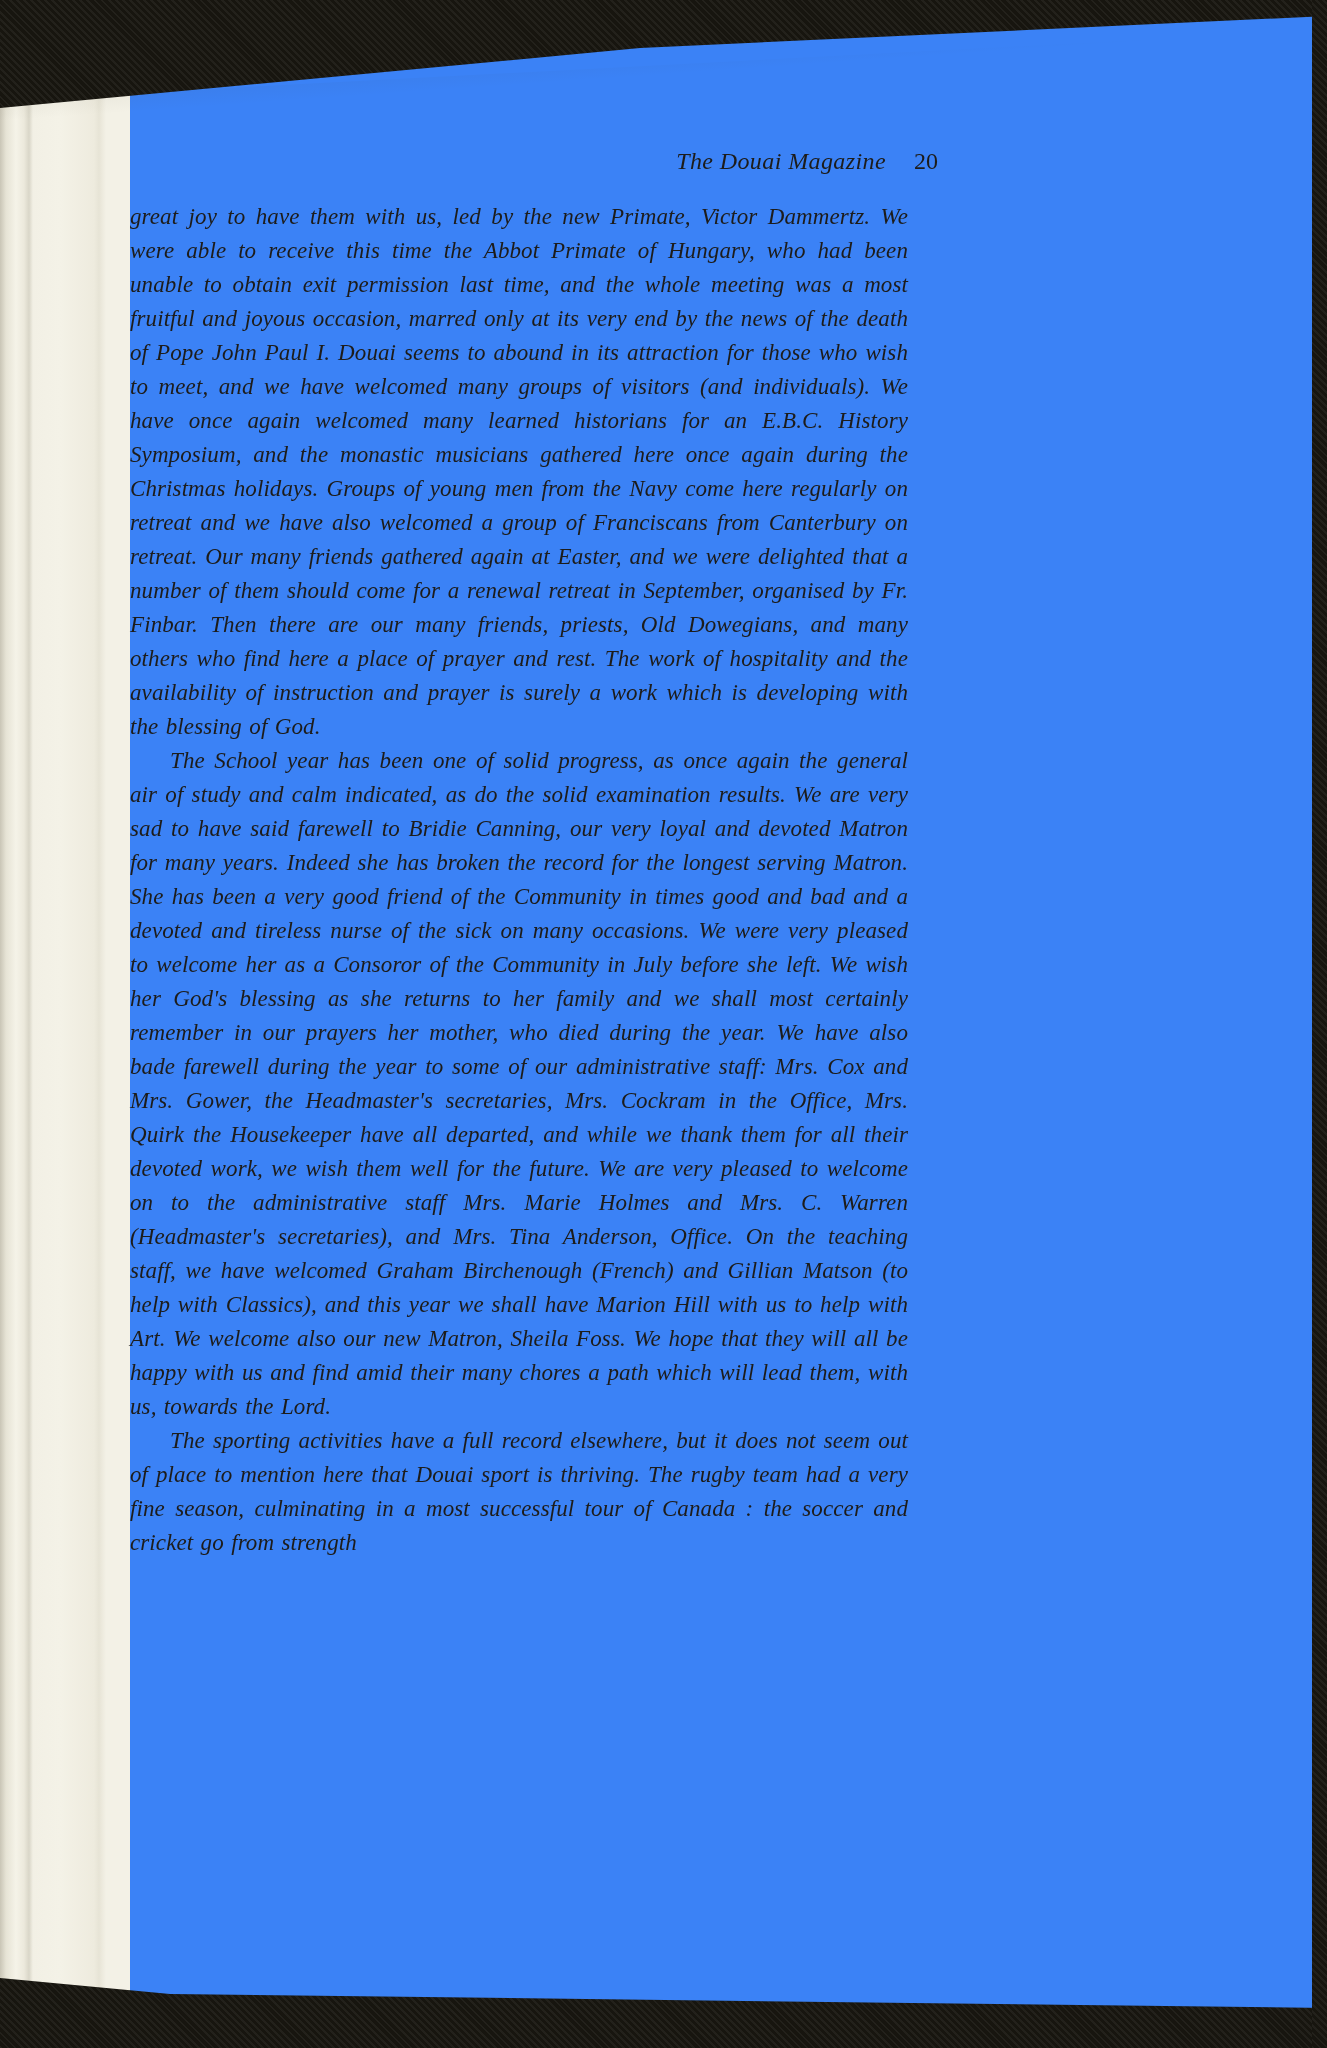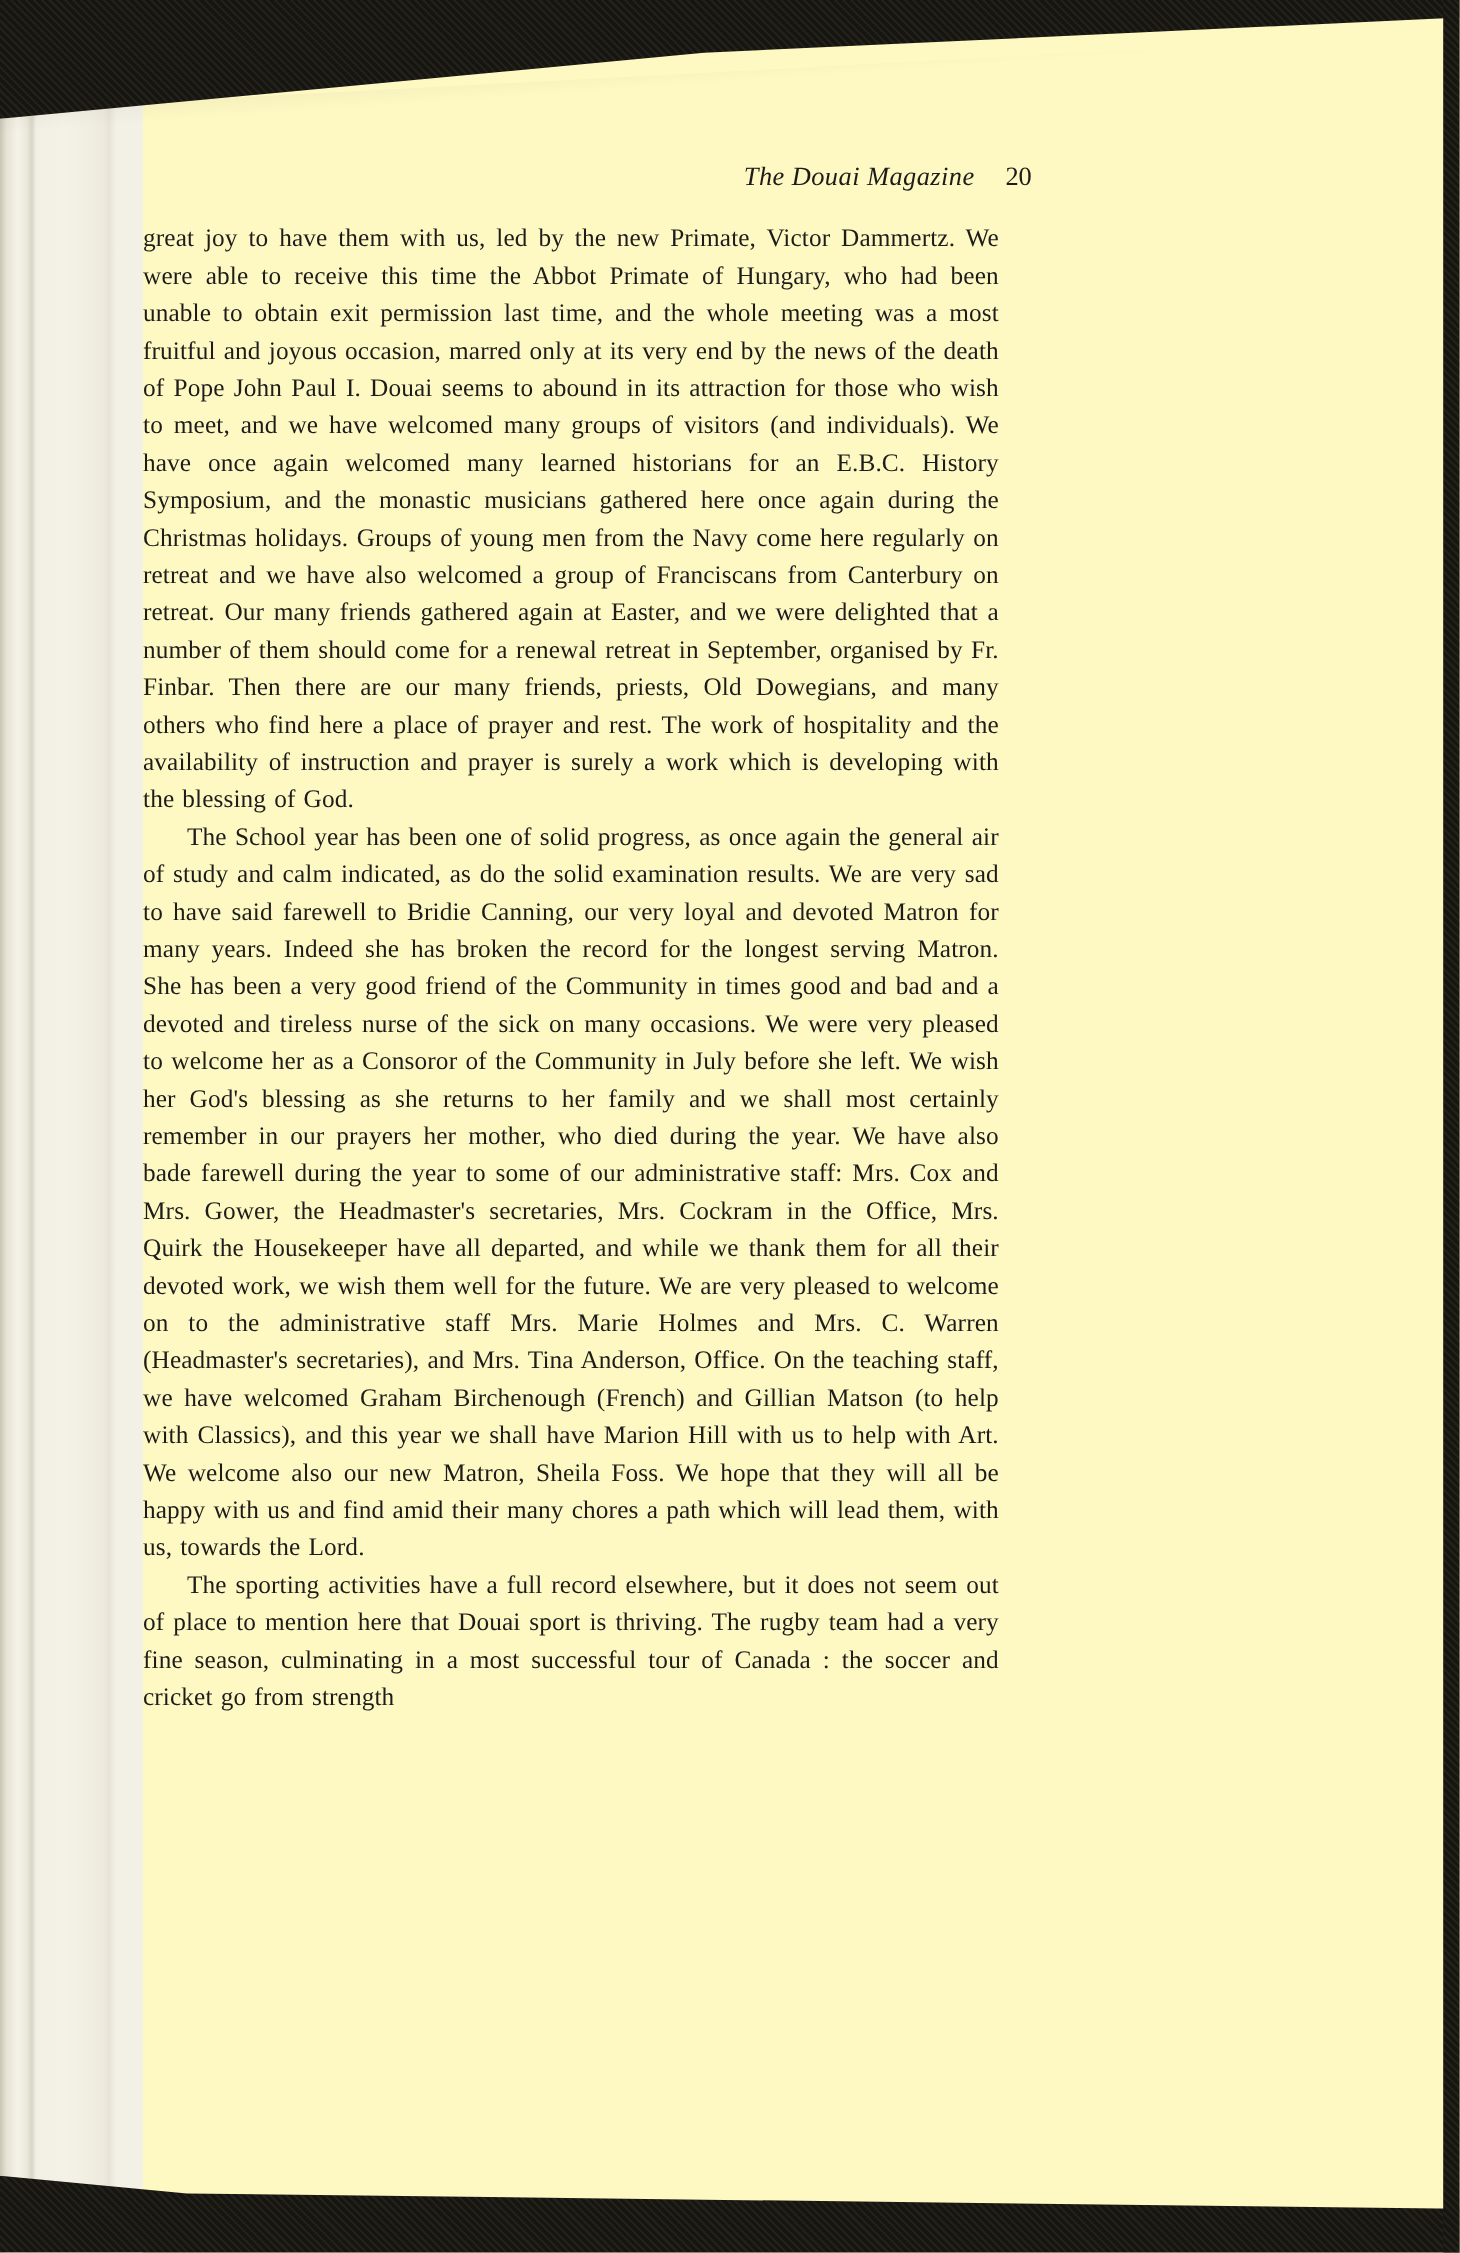--- a/index.html
+++ b/index.html
@@ -12,7 +12,7 @@
   #scan {
     position: relative;
     width: 1327px; height: 2048px;
-    background: #fef9c3; 
+    background: #3b82f6; 
     overflow: hidden;
   }
 

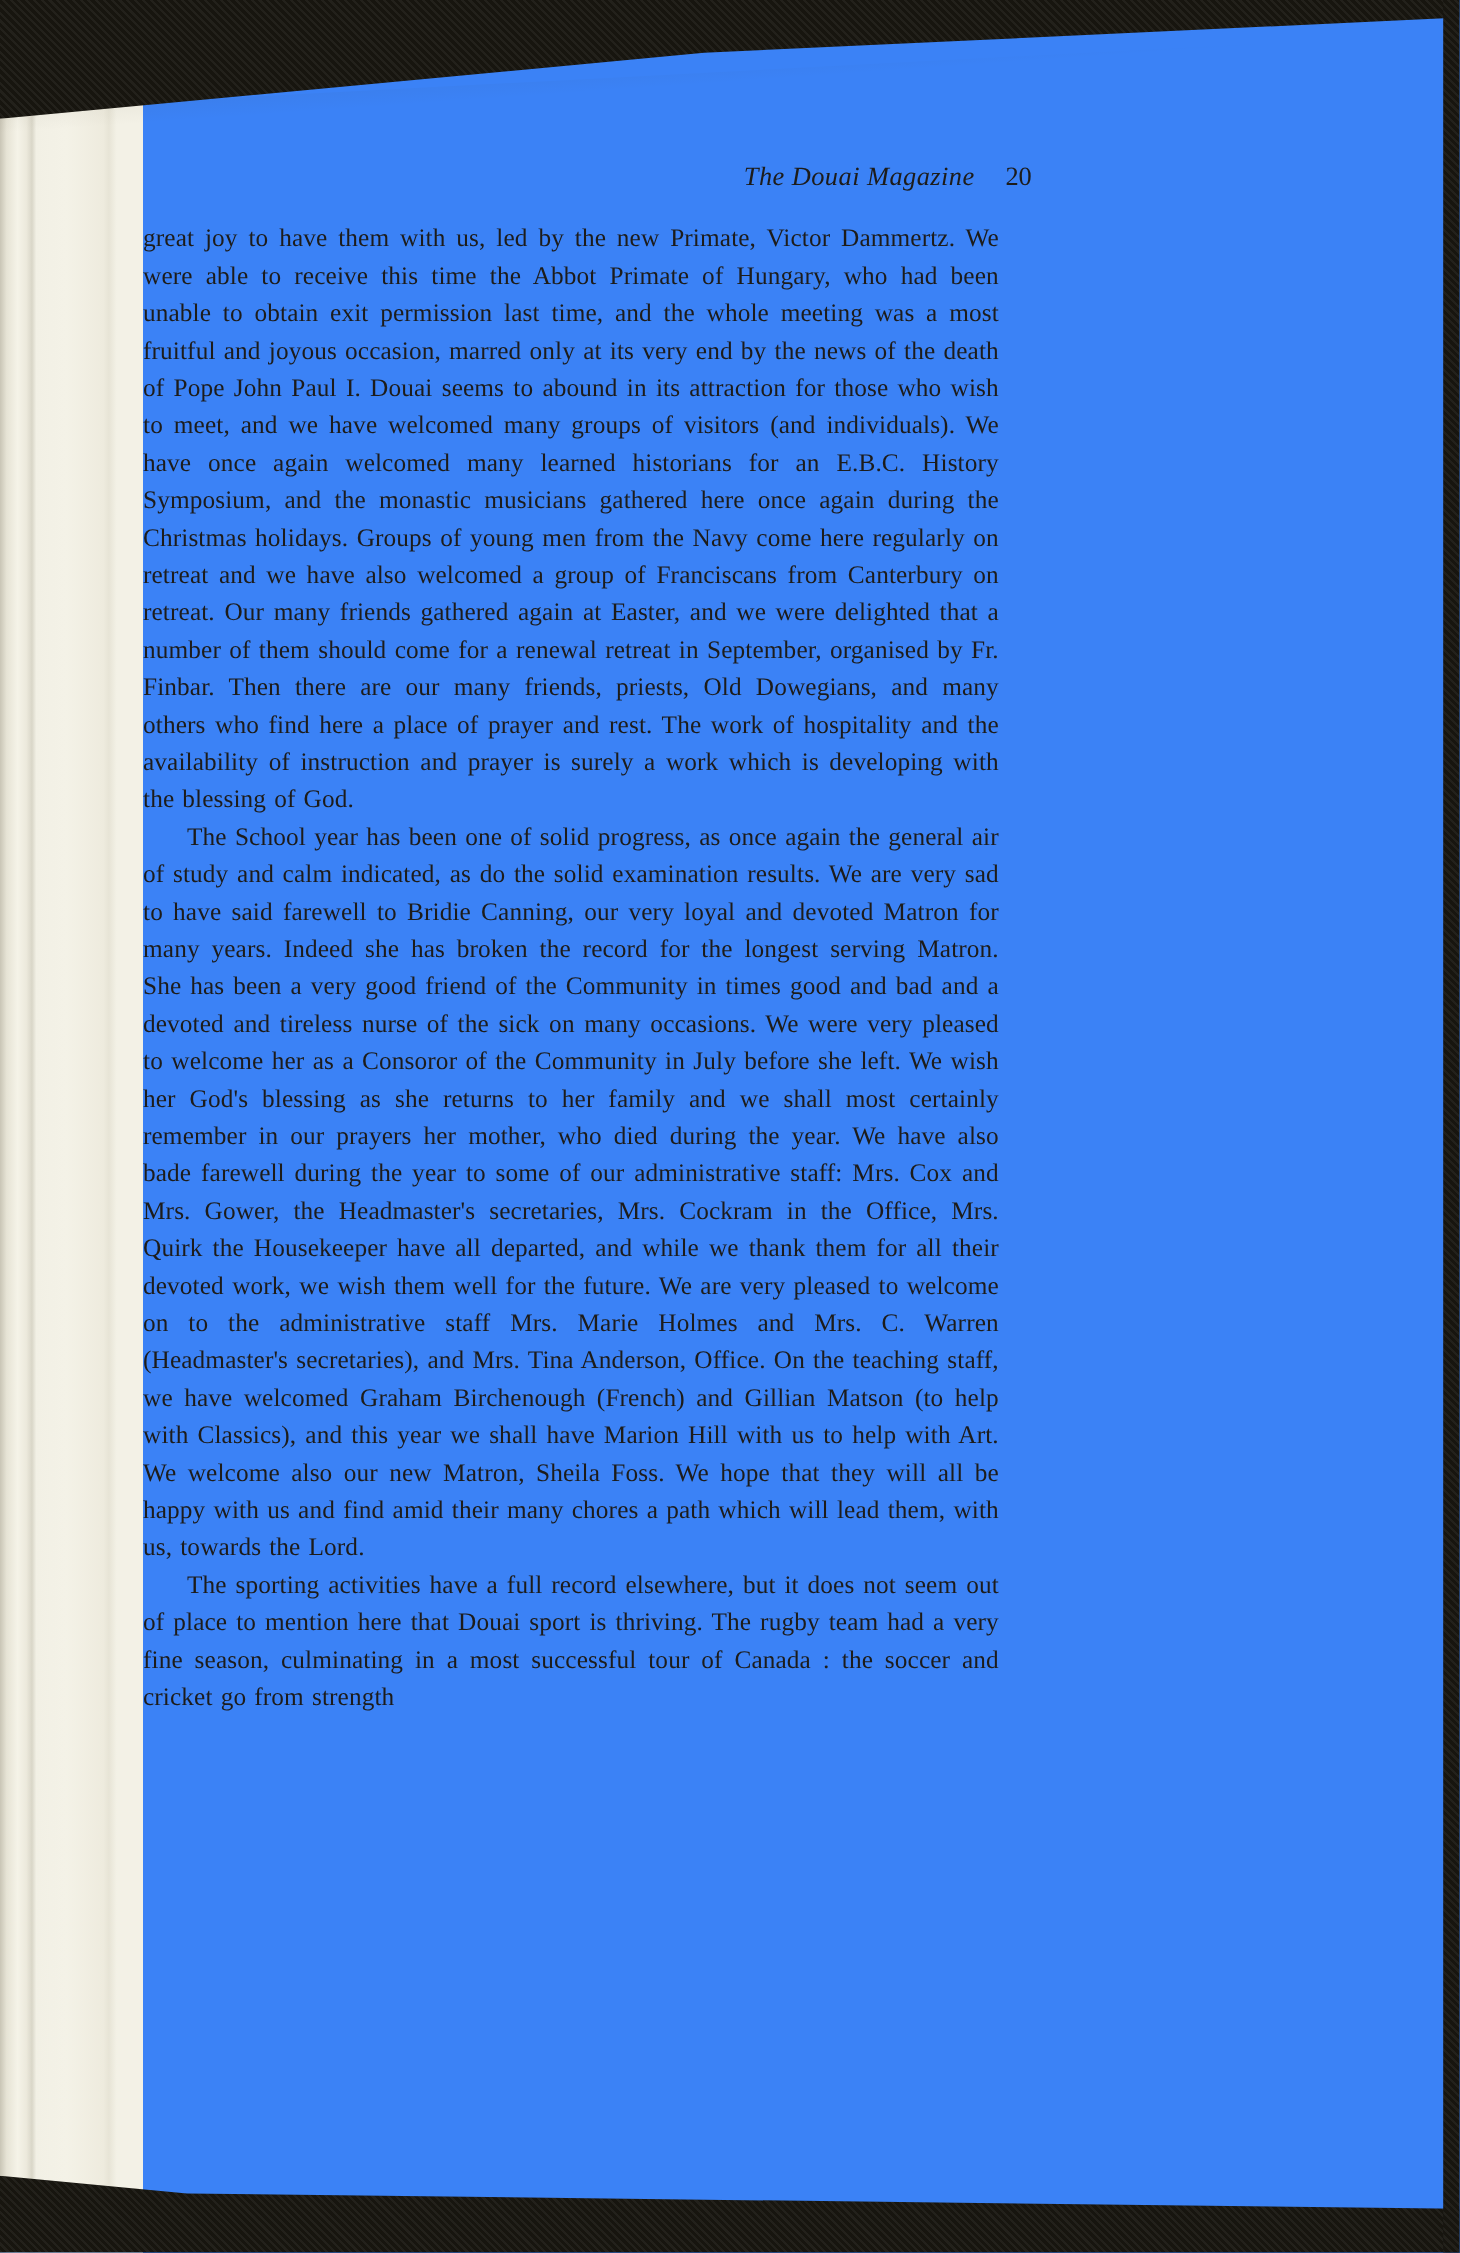--- a/index.html
+++ b/index.html
@@ -76,6 +76,7 @@
     text-align: justify;
     word-spacing: 1.5px;
     letter-spacing: 0.1px;
+    font-style: italic;
   }
   .para.indent { text-indent: 40px; }
 </style>

